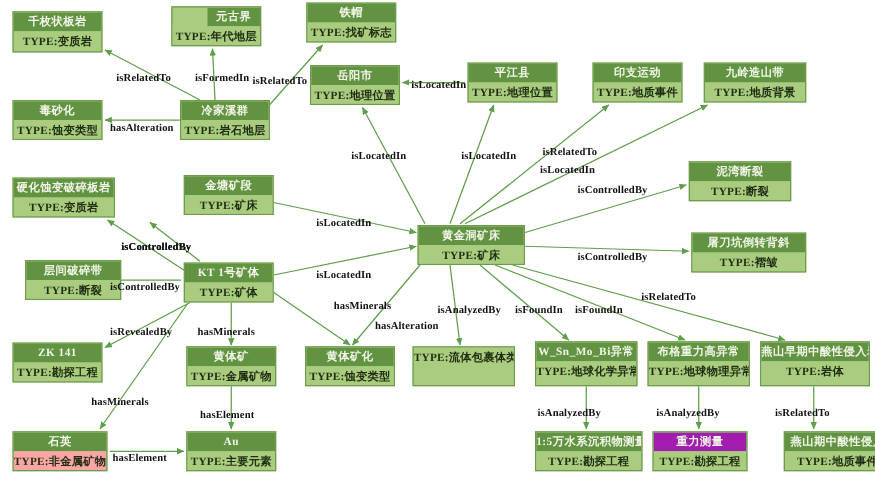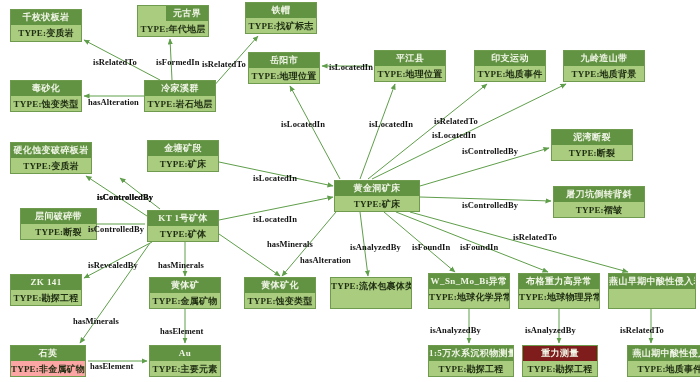--- a/index.html
+++ b/index.html
@@ -187,6 +187,7 @@
       </div>
       <div class="node" style="left: 608px; top: 273px; width: 88px; height: 36px; border-color: rgb(110, 155, 78);">
         <div class="hdr" style="background: rgb(98, 147, 67); color: rgb(240, 245, 230);">燕山早期中酸性侵入岩</div>
+        <div class="body" style="background: rgb(169, 204, 127); color: rgb(31, 45, 18);">TYPE:岩体</div>
       </div>
       <div class="node" style="left: 10px; top: 345px; width: 76px; height: 32px; border-color: rgb(110, 155, 78);">
         <div class="hdr" style="background: rgb(98, 147, 67); color: rgb(240, 245, 230);">石英</div>

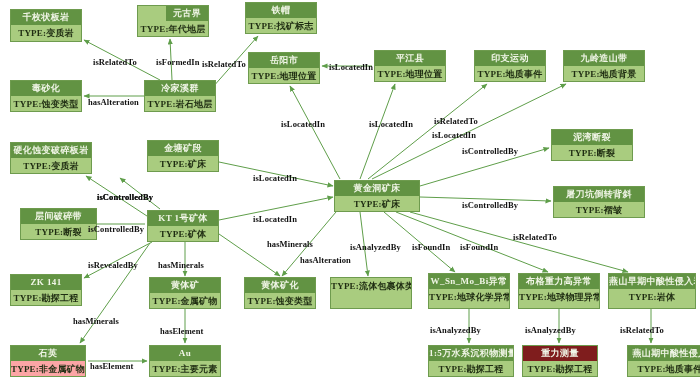--- a/index.html
+++ b/index.html
@@ -202,7 +202,7 @@
         <div class="body" style="background: rgb(169, 204, 127); color: rgb(31, 45, 18);">TYPE:勘探工程</div>
       </div>
       <div class="node" style="left: 522px; top: 345px; width: 76px; height: 32px; border-color: rgb(110, 155, 78);">
-        <div class="hdr" style="background: #7f1d1d; color: rgb(240, 245, 230);">重力测量</div>
+        <div class="hdr" style="background: #a21caf; color: rgb(240, 245, 230);">重力测量</div>
         <div class="body" style="background: rgb(169, 204, 127); color: rgb(31, 45, 18);">TYPE:勘探工程</div>
       </div>
       <div class="node" style="left: 627px; top: 345px; width: 86px; height: 32px; border-color: rgb(110, 155, 78);">

